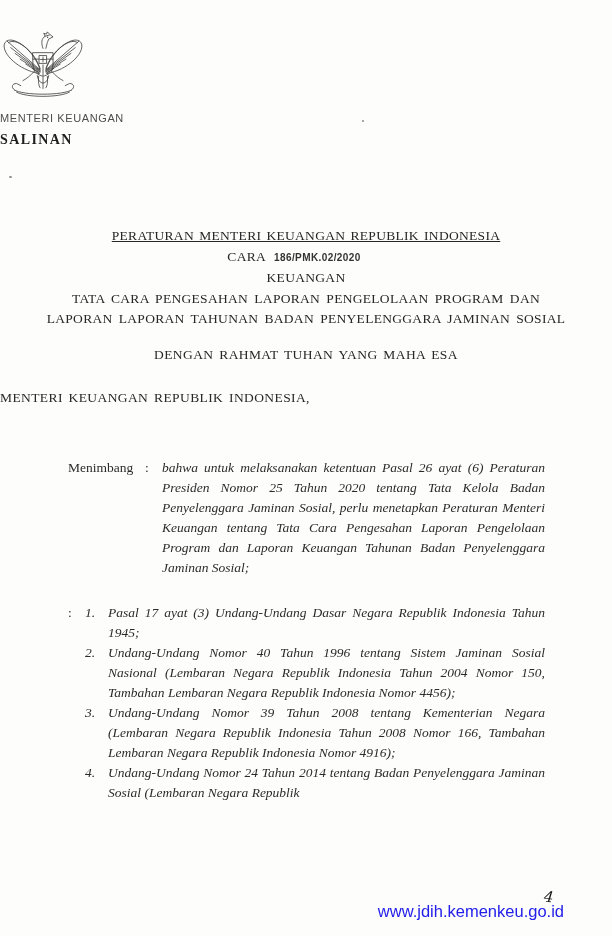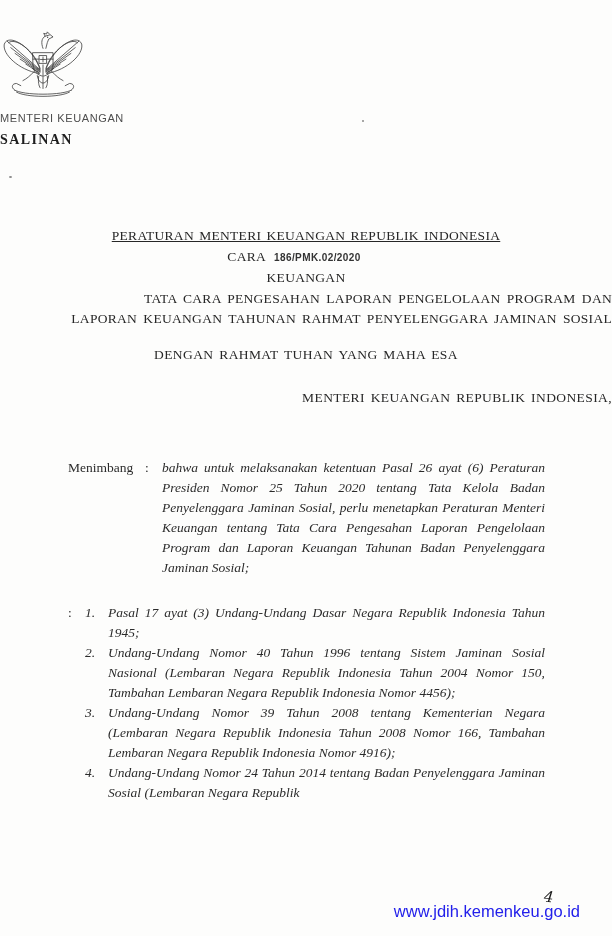--- a/index.html
+++ b/index.html
@@ -48,7 +48,7 @@
     color: #272727;
   }
   .title-line { word-spacing: 1.5px; text-decoration: underline; }
-  .subject-line { word-spacing: 2.5px; text-align: right; }
+  .subject-line { word-spacing: 2.5px; }
   .nomor-line { position: relative; left: -12px; }
   .nomor-value {
     font-family: Liberation Sans, sans-serif;

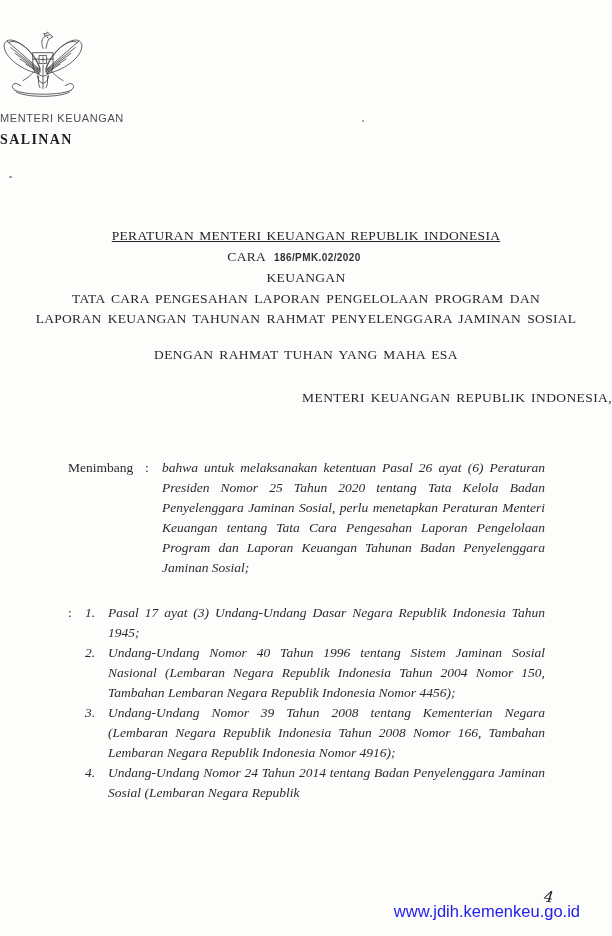--- a/index.html
+++ b/index.html
@@ -187,7 +187,7 @@
     </div>
     <div>KEUANGAN</div>
     <div class="subject-line">TATA CARA PENGESAHAN LAPORAN PENGELOLAAN PROGRAM DAN</div>
-    <div class="subject-line">LAPORAN KEUANGAN TAHUNAN RAHMAT PENYELENGGARA JAMINAN SOSIAL</div>
+    <div class="subject-line">LAPORAN LAPORAN TAHUNAN BADAN PENYELENGGARA JAMINAN SOSIAL</div>
   </div>
 
   <div class="invocation">DENGAN RAHMAT TUHAN YANG MAHA ESA</div>

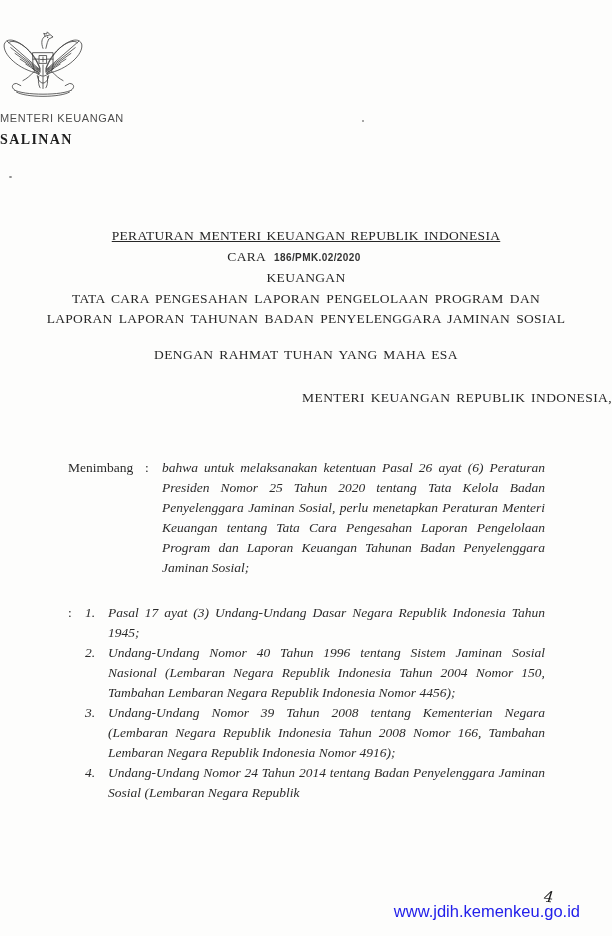--- a/index.html
+++ b/index.html
@@ -71,7 +71,7 @@
   .authority {
     position: absolute;
     top: 390px; left: 0; right: 0;
-    text-align: right;
+    text-align: left;
     font-size: 13.5px;
     letter-spacing: 0.4px;
     word-spacing: 2px;

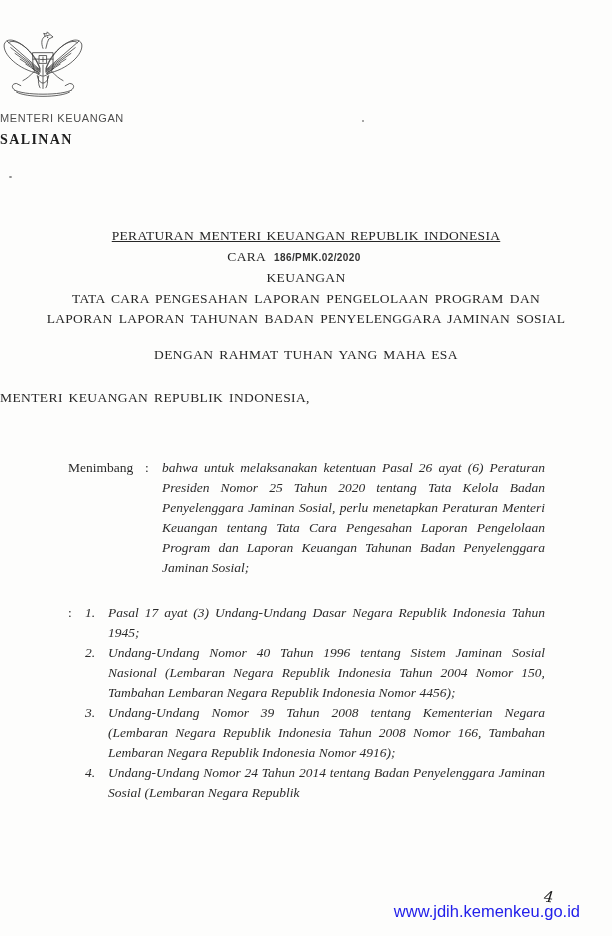--- a/index.html
+++ b/index.html
@@ -101,7 +101,7 @@
   .footer-link {
     position: absolute;
     top: 902px;
-    right: 32px;
+    right: 48px;
     font-family: "Liberation Sans", sans-serif;
     font-size: 16.5px;
     text-decoration: none;

